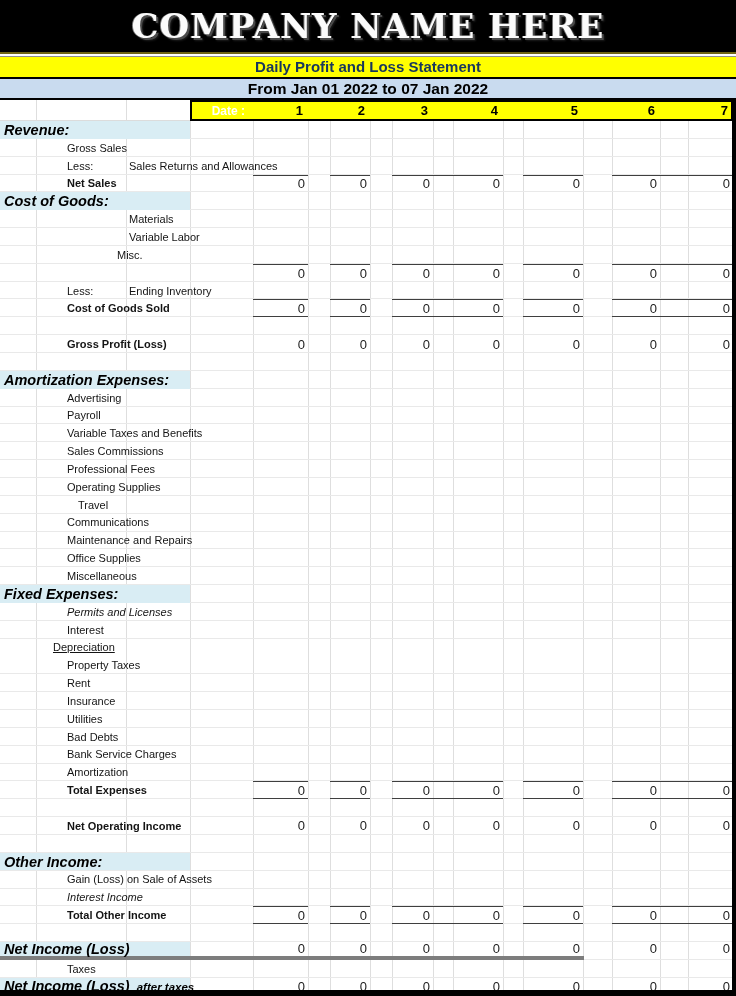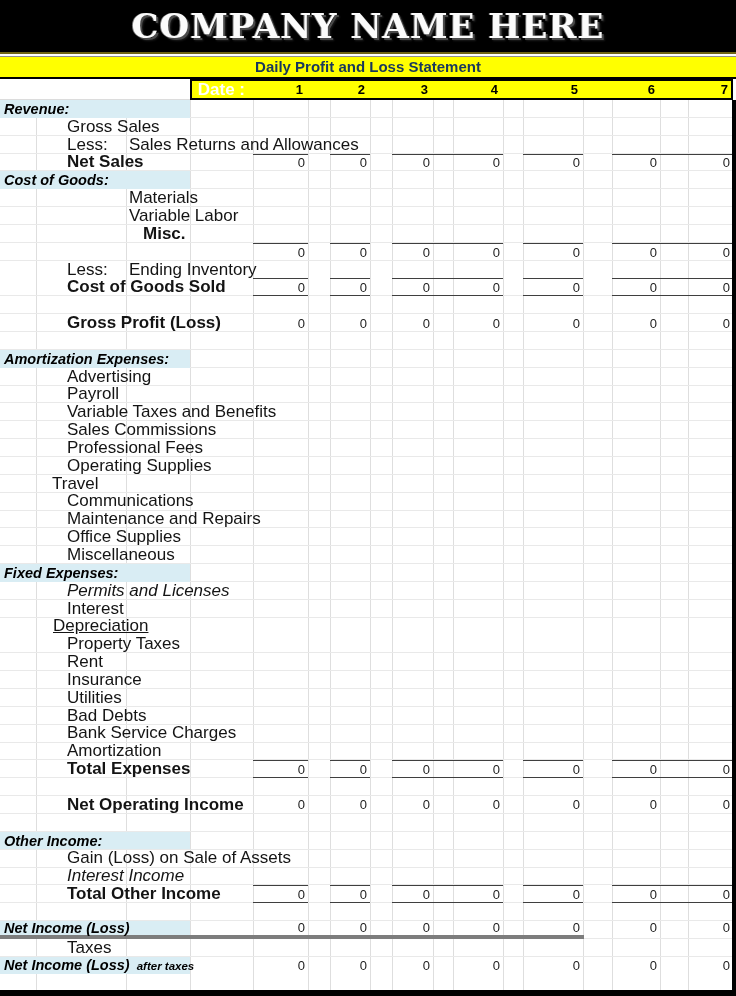--- a/index.html
+++ b/index.html
@@ -79,6 +79,9 @@
     <span>Daily Profit and Loss Statement</span>
   </div>
 
+  <div class="band-blue">
+    <span>From Jan 01 2022 to 07 Jan 2022</span>
+  </div>
 
   <div class="datestrip">
     <div class="leftpad"></div>

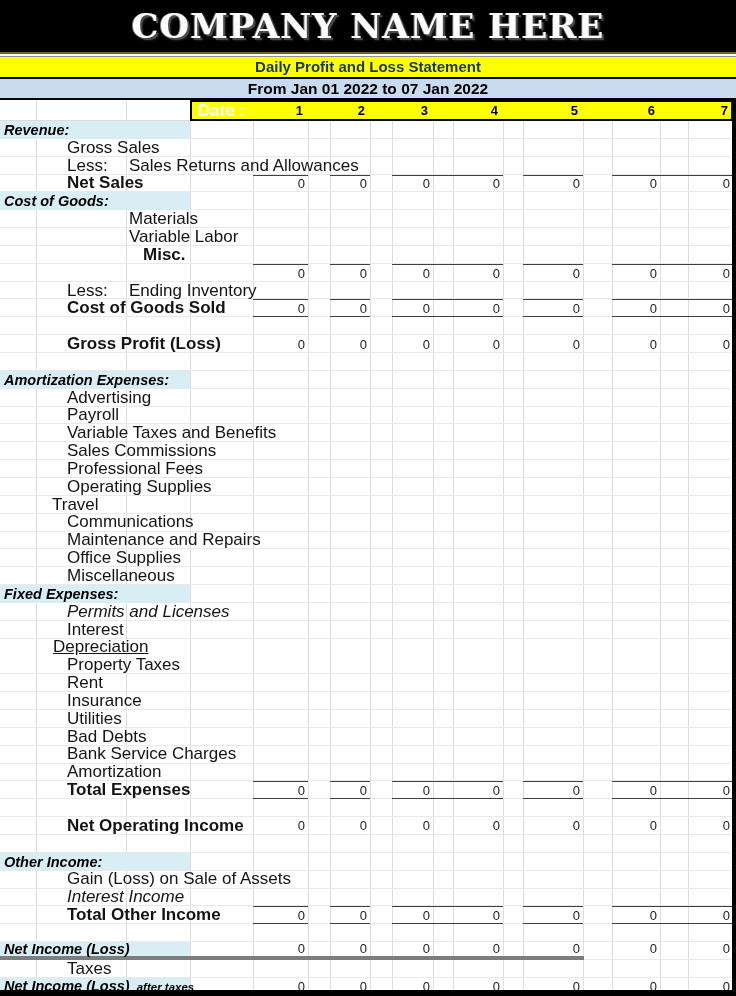--- a/index.html
+++ b/index.html
@@ -29,7 +29,7 @@
     background:var(--accent-yellow,#ffff00);border:2px solid #000;display:flex}
   #dateband .dlabel{width:59px;height:100%;display:flex;align-items:center;
     justify-content:flex-end;padding-right:6px;color:#fff;font-weight:bold;
-    font-size:17px}
+    font-size:12px}
   #dateband .cell .val{color:#000}
 
   

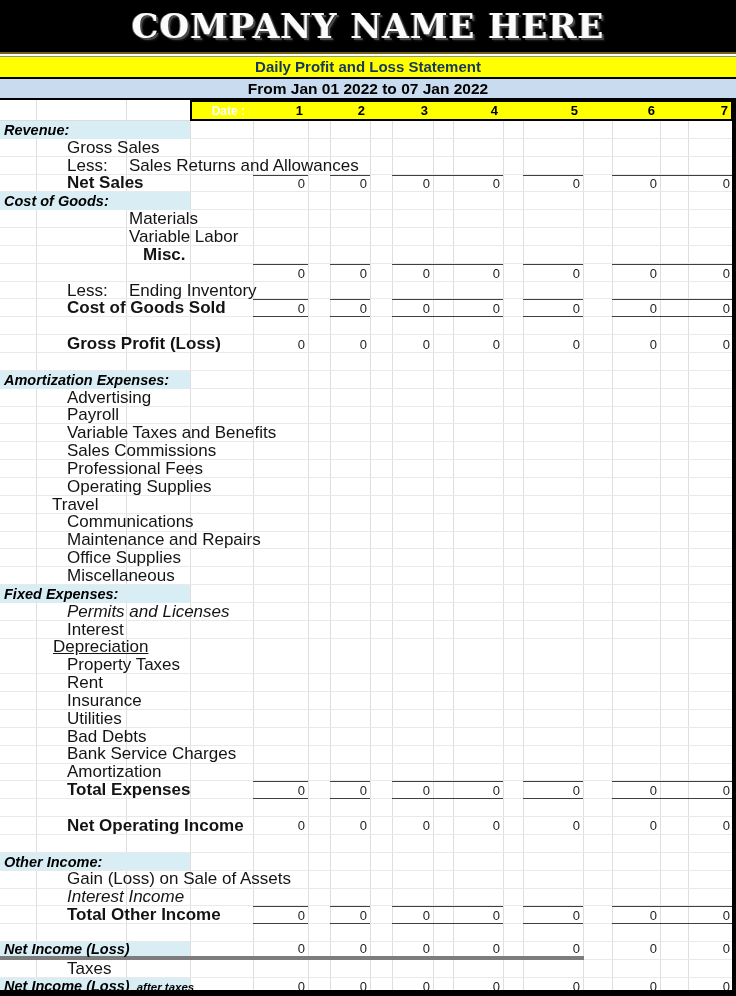--- a/index.html
+++ b/index.html
@@ -46,7 +46,7 @@
   .lz.secbg::before{content:"";position:absolute;left:0;top:0;width:190px;
     height:100%;background:var(--section-header-bg,#d9edf4)}
   .lbl{position:absolute;top:50%;transform:translateY(-50%);white-space:nowrap;
-    font-size:17px;color:#141414;z-index:1}
+    font-size:11px;color:#141414;z-index:1}
   .lbl.sec{font-size:14.5px;font-weight:bold;font-style:italic;color:#000}
   .lbl.b{font-weight:bold}
   .suffix{font-size:11.5px;font-weight:bold;font-style:italic;margin-left:7px}

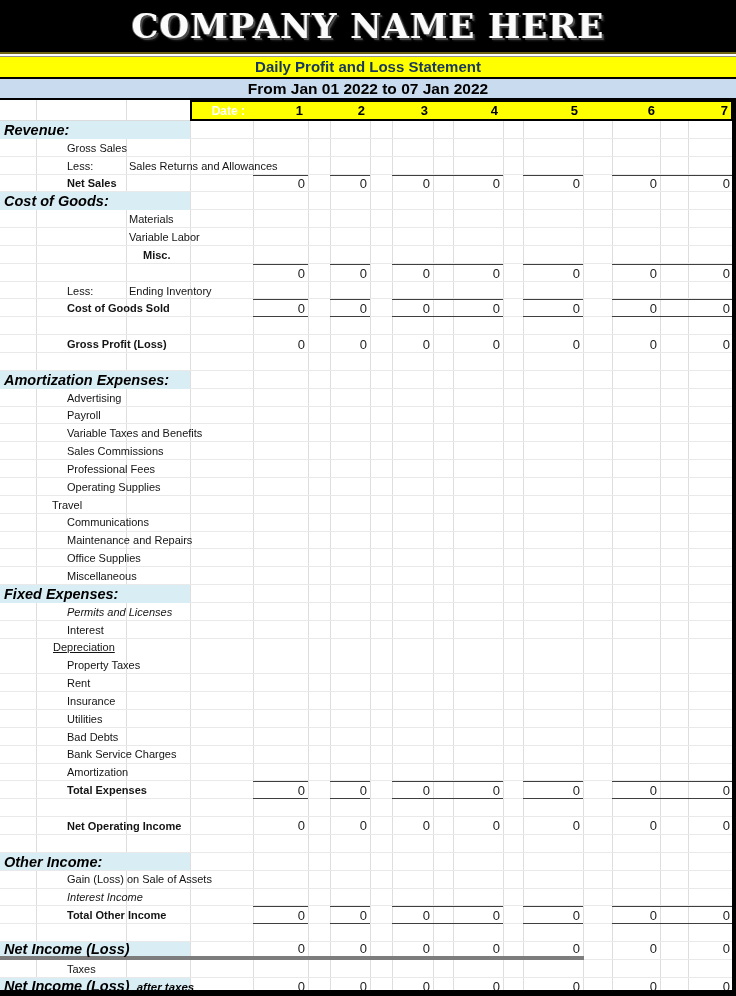--- a/index.html
+++ b/index.html
@@ -216,7 +216,7 @@
       </div>
       <div class="row">
         <div class="lz">
-          <span class="lbl" style="left: 143px; font-weight: bold;">Misc.</span>
+          <span class="lbl" style="left: 117px;">Misc.</span>
         </div>
       </div>
       <div class="row">

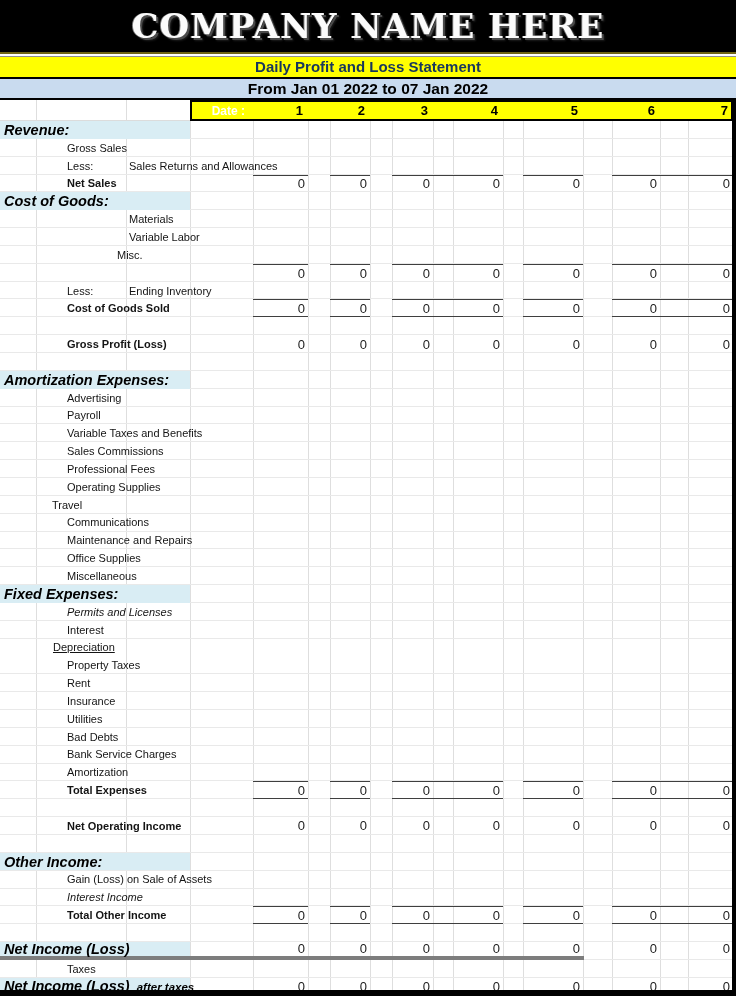--- a/index.html
+++ b/index.html
@@ -382,7 +382,7 @@
       </div>
       <div class="row">
         <div class="lz">
-          <span class="lbl" style="left: 52px;">Travel</span>
+          <span class="lbl" style="left: 78px;">Travel</span>
         </div>
       </div>
       <div class="row">

